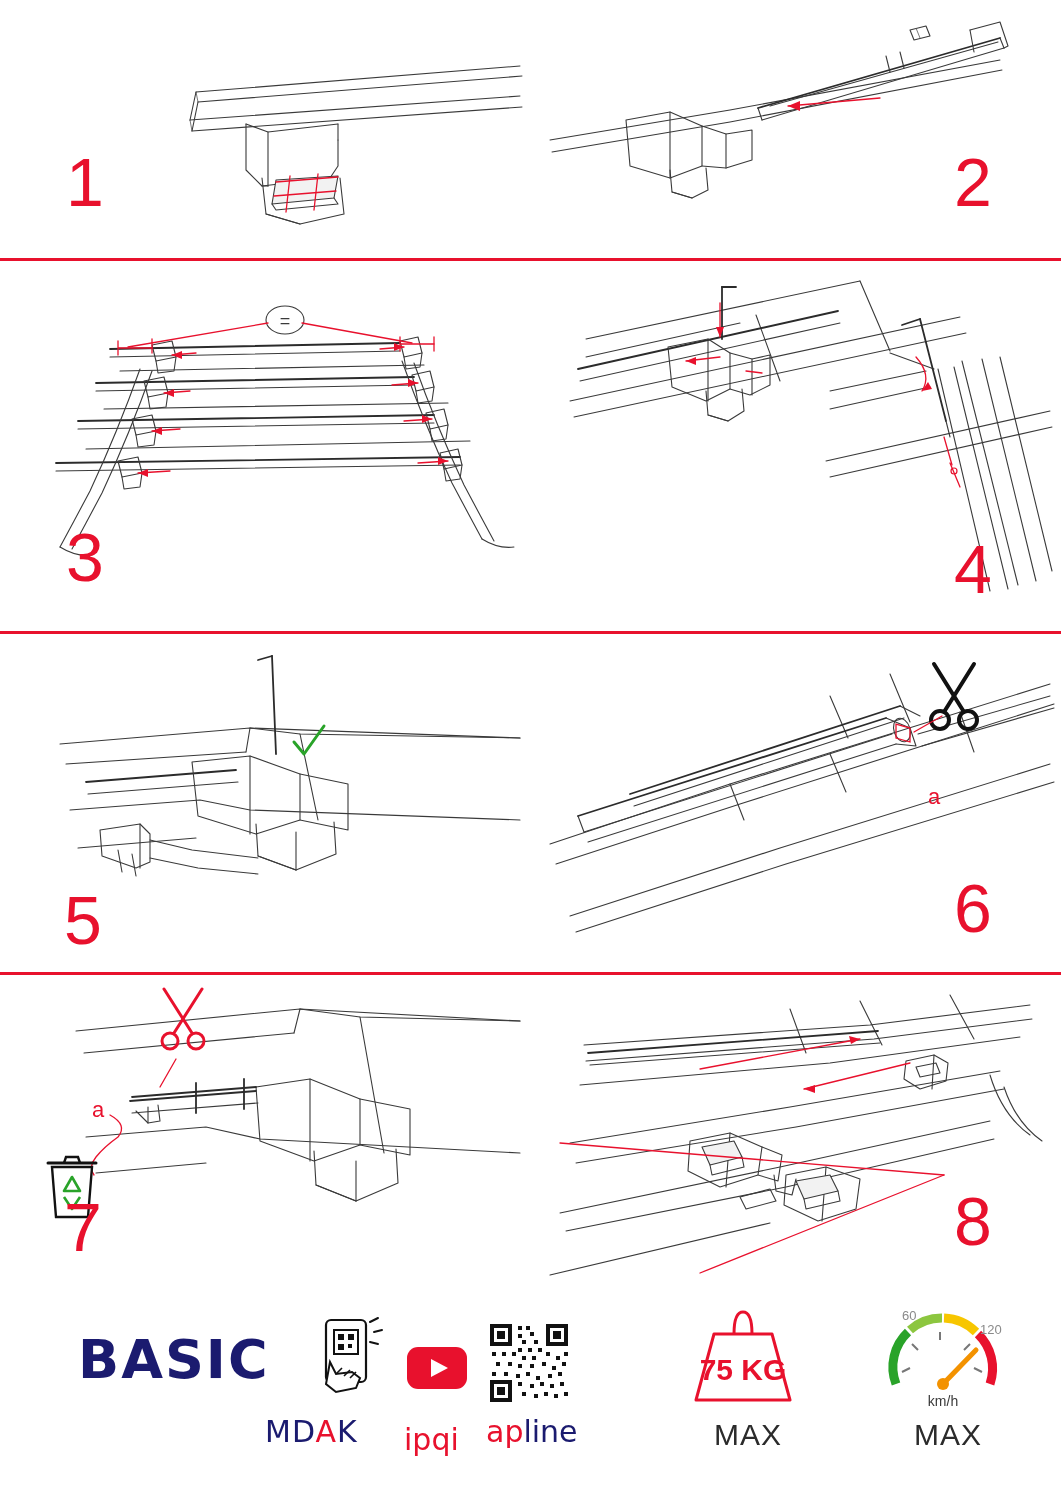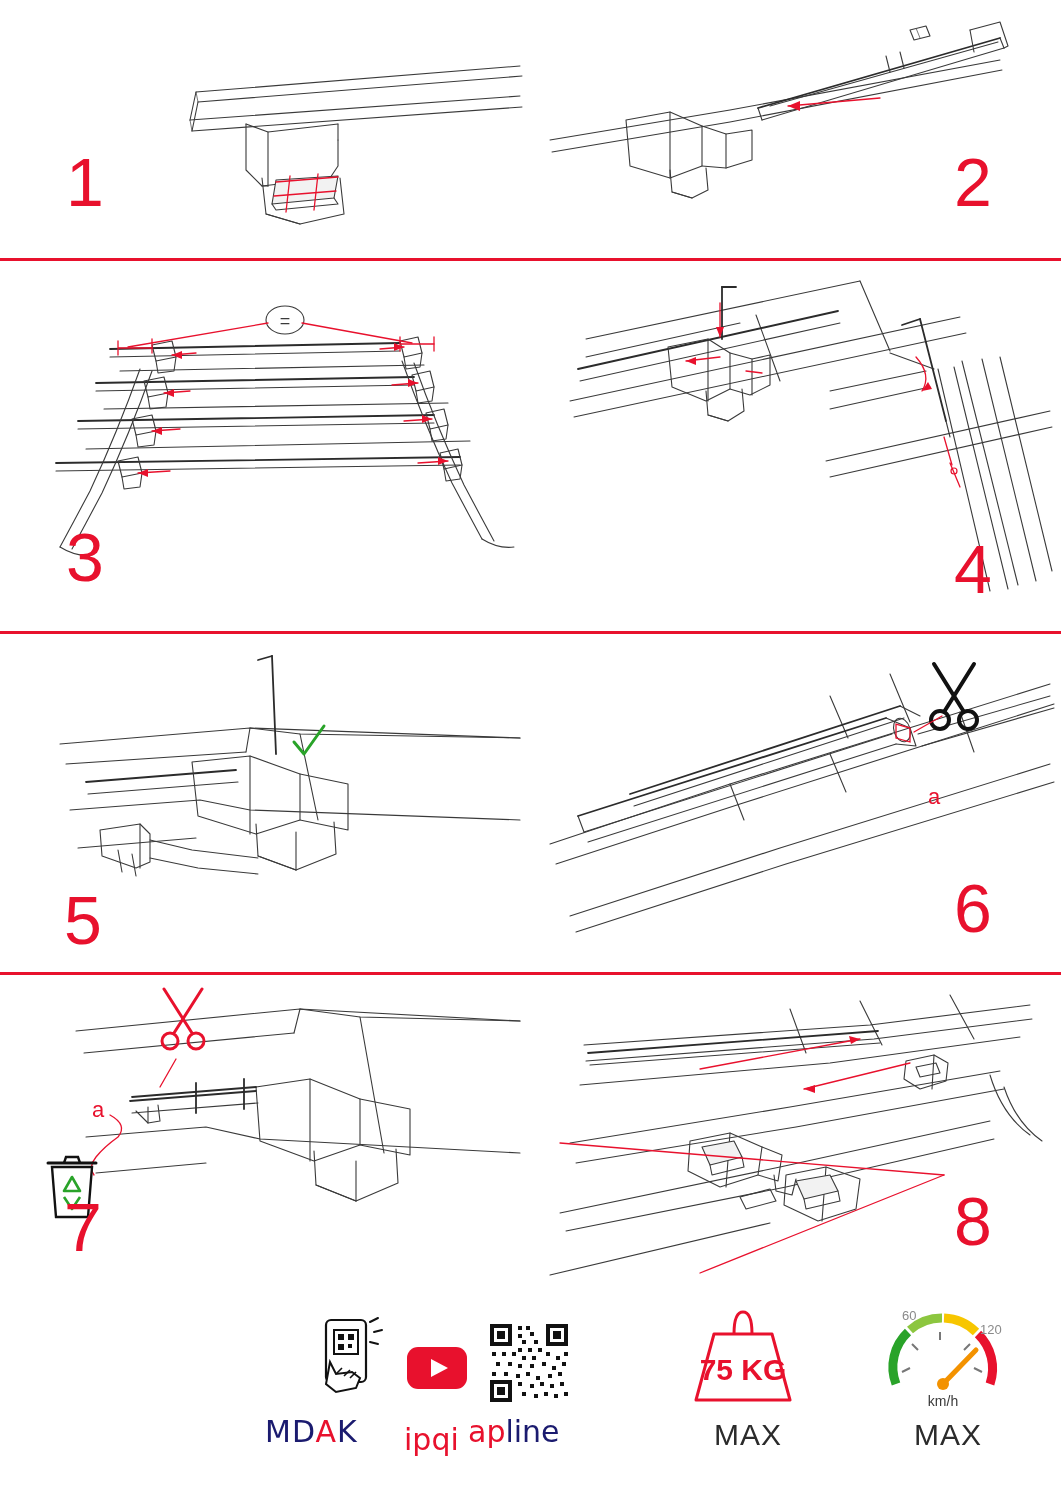--- a/index.html
+++ b/index.html
@@ -490,6 +490,7 @@
 
   <div class="footer">
 
+    <div class="brand-basic">BASIC</div>
 
 
     <svg class="qr" style="left:312px;top:26px;" width="74" height="90" viewBox="0 0 74 90">

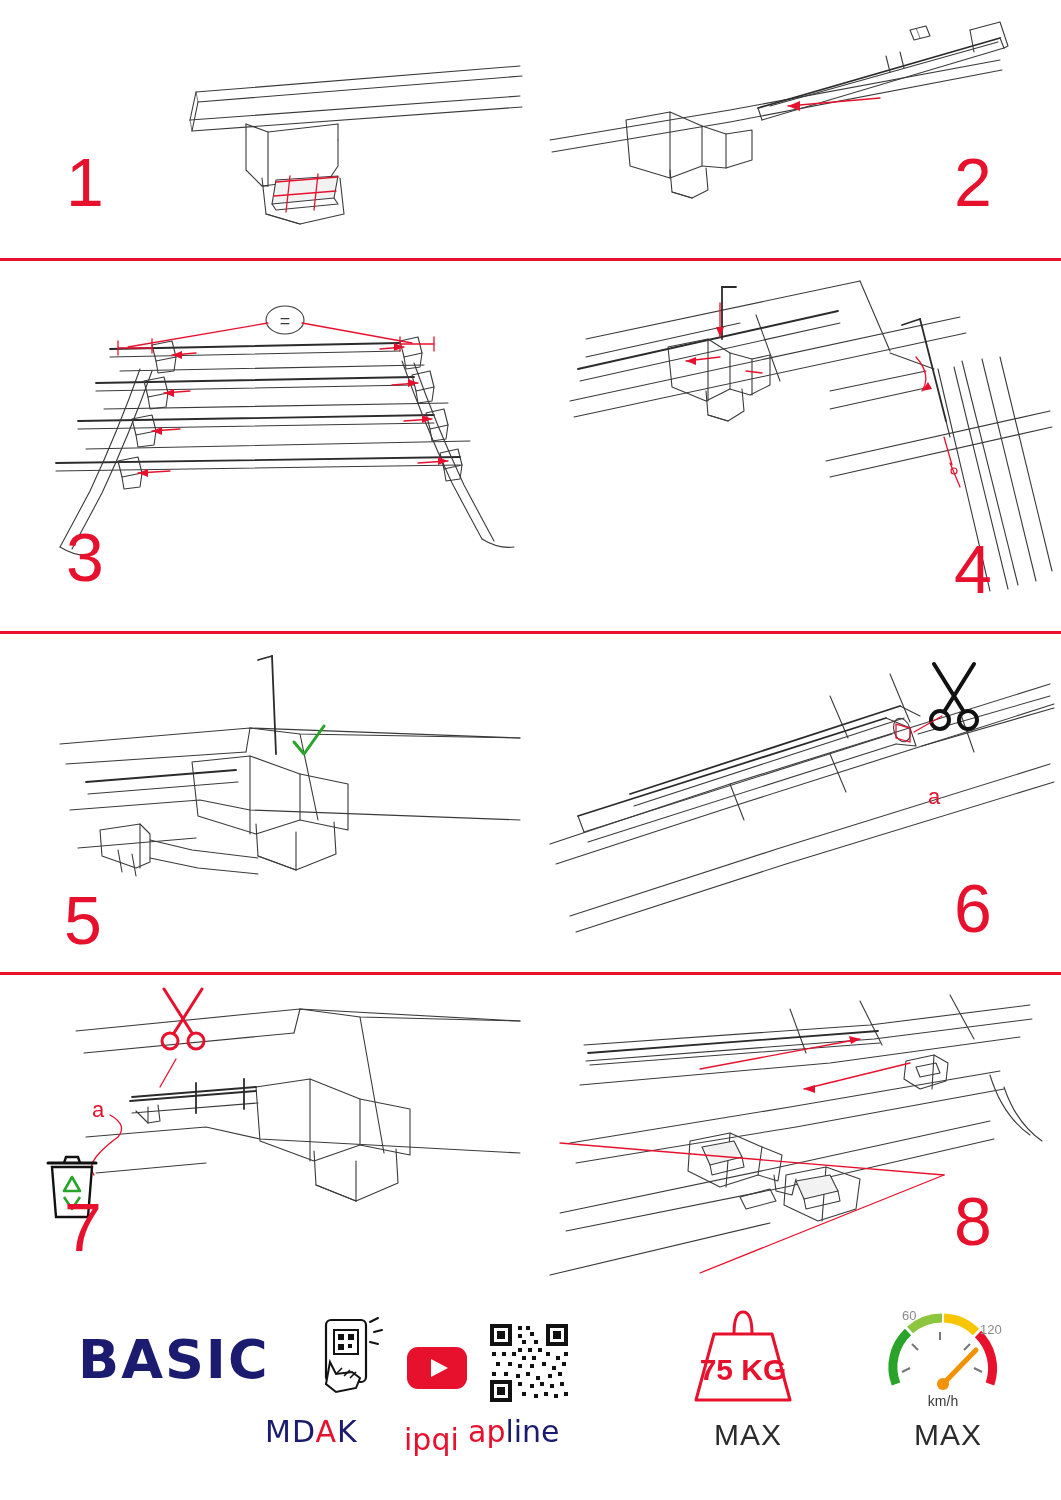--- a/index.html
+++ b/index.html
@@ -86,7 +86,7 @@
   }
   .brand-apline {
     position: absolute;
-    left: 468px; top: 124px;
+    left: 486px; top: 124px;
     font-size: 30px;
     color: #e8112d;
     font-family: "DejaVu Sans", sans-serif;

